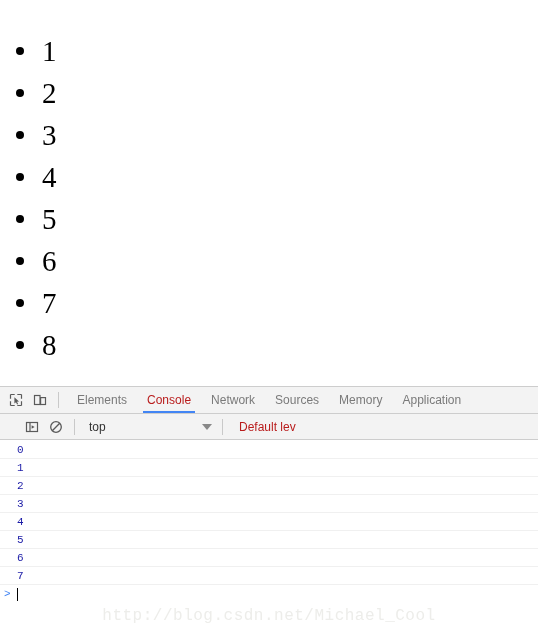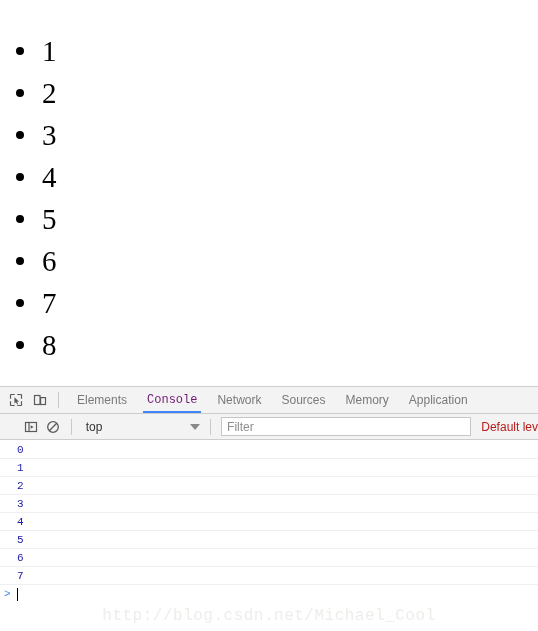--- a/index.html
+++ b/index.html
@@ -129,8 +129,7 @@
   }
 
   .dt-tab.active {
-    color: #701a75;
-    font-family: Liberation Mono, monospace;
+    color: #b91c1c;
   }
 
   .dt-tab.active::after {

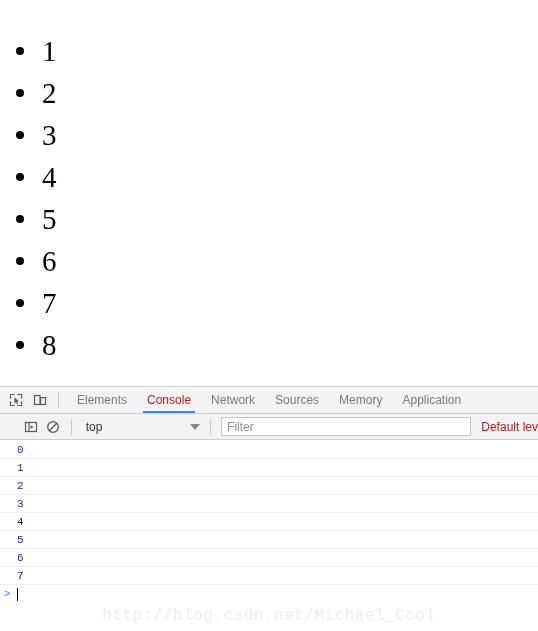--- a/index.html
+++ b/index.html
@@ -367,7 +367,6 @@
       </div>
       <div class="vsep"></div>
 
-      <input class="filter-input" type="text" value="" placeholder="Filter" style="">
 
       <div class="level-select">
         <span>Default lev</span>

